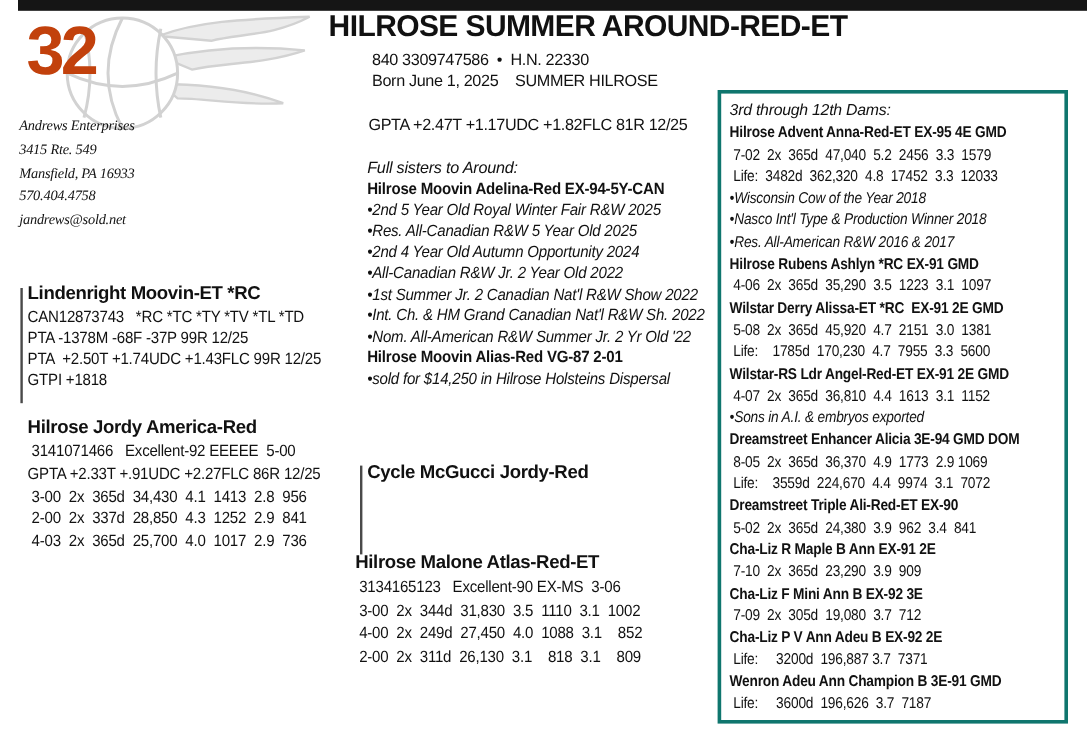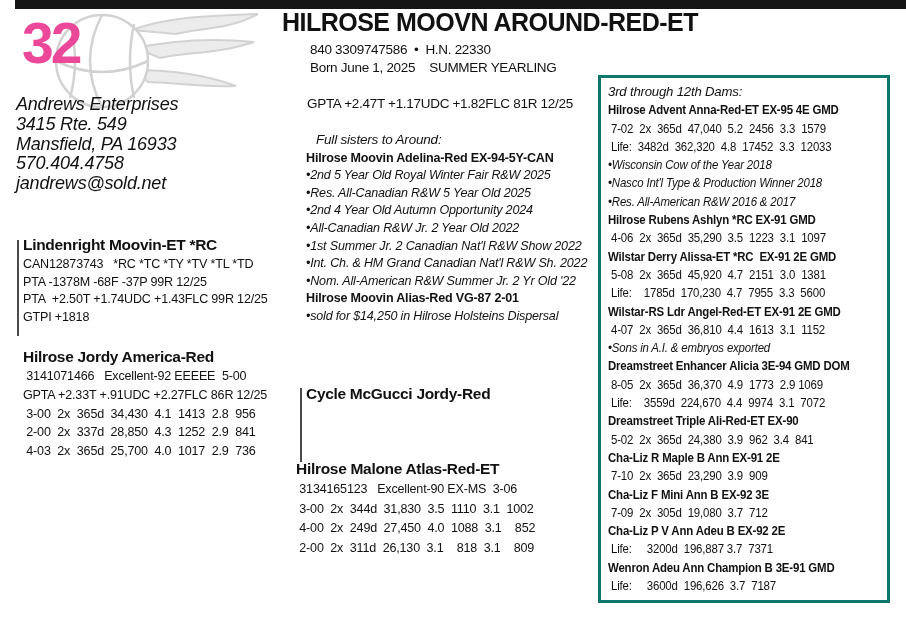--- a/index.html
+++ b/index.html
@@ -10,7 +10,7 @@
   .logo{position:absolute;left:14px;top:8px;width:250px;height:105px;}
   .logo svg{position:absolute;left:0;top:0;}
   .lot-number{position:absolute;left:8px;top:2px;font-size:57px;font-weight:bold;
-              letter-spacing:-3px;color:#ec4899;}
+              letter-spacing:-3px;color:#c2410c;}
   
   .title{position:absolute;left:245px;top:8px;width:490px;text-align:center;
          font-size:25px;font-weight:bold;letter-spacing:-0.5px;white-space:nowrap;}

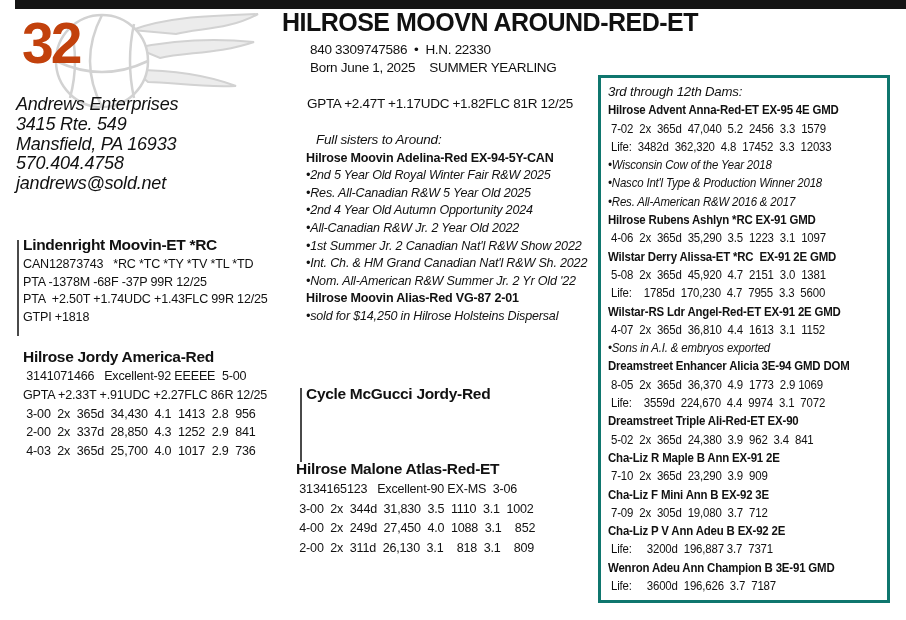--- a/index.html
+++ b/index.html
@@ -72,7 +72,7 @@
     <div class="lot-number">32</div>
   </div>
 
-  <div class="title">HILROSE MOOVN AROUND-RED-ET</div>
+  <div class="title">HILROSE SUMMER AROUND-RED-ET</div>
 
   <div class="hline reg-line">840 3309747586  •  H.N. 22330</div>
 

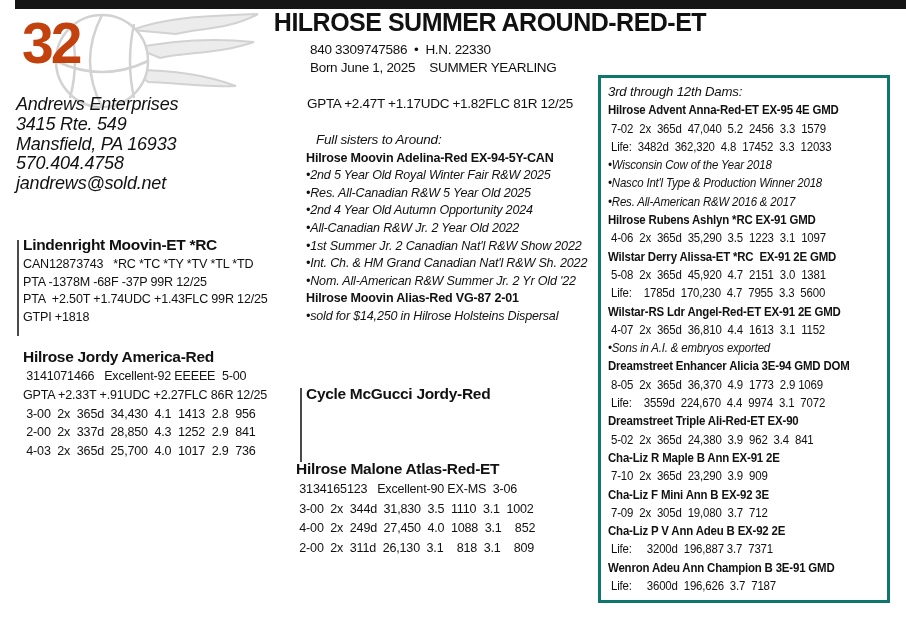--- a/index.html
+++ b/index.html
@@ -76,7 +76,7 @@
 
   <div class="hline reg-line">840 3309747586  •  H.N. 22330</div>
 
-  <div class="hline born-line"><span>Born June 1, 2025</span><span class="age">SUMMER YEARLING</span></div>
+  <div class="hline born-line"><span>Born June 1, 2025</span><span class="age">SUMMER HILROSE</span></div>
 
   <div class="hline gpta-line">GPTA +2.47T +1.17UDC +1.82FLC 81R 12/25</div>
 

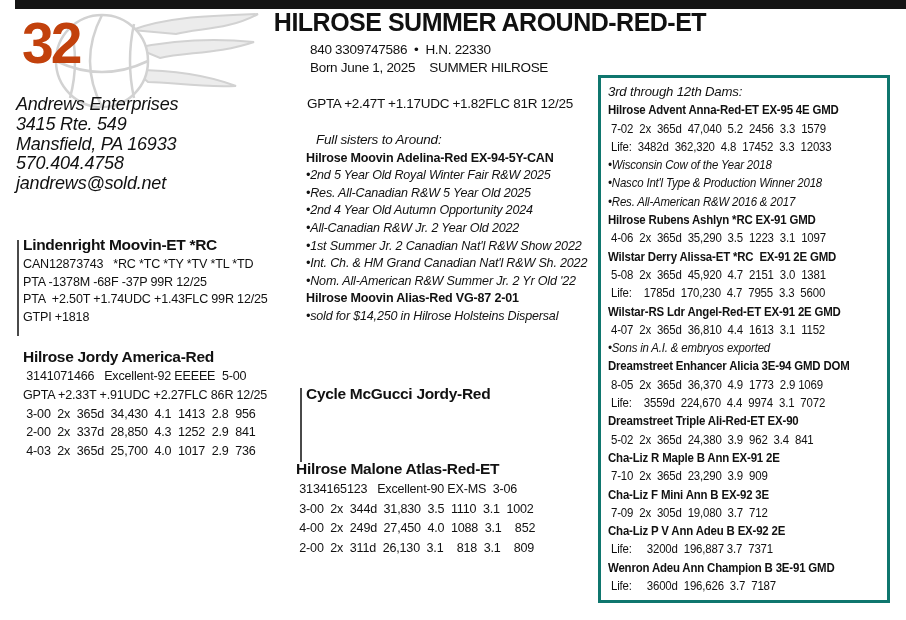--- a/index.html
+++ b/index.html
@@ -20,8 +20,8 @@
   .born-line .age{margin-left:14px;}
   .gpta-line{left:307px;top:96px;}
   
-  .consignor{position:absolute;left:16px;top:95px;font-size:18px;font-style:italic;
-             line-height:19.8px;letter-spacing:-0.2px;}
+  .consignor{position:absolute;left:16px;top:95px;font-size:12px;font-style:italic;
+             line-height:19.8px;letter-spacing:-0.2px;font-family:Liberation Serif, serif;}
   
   .block{position:absolute;}
   .block .line{white-space:pre;font-size:13.5px;line-height:17.6px;letter-spacing:-0.2px;

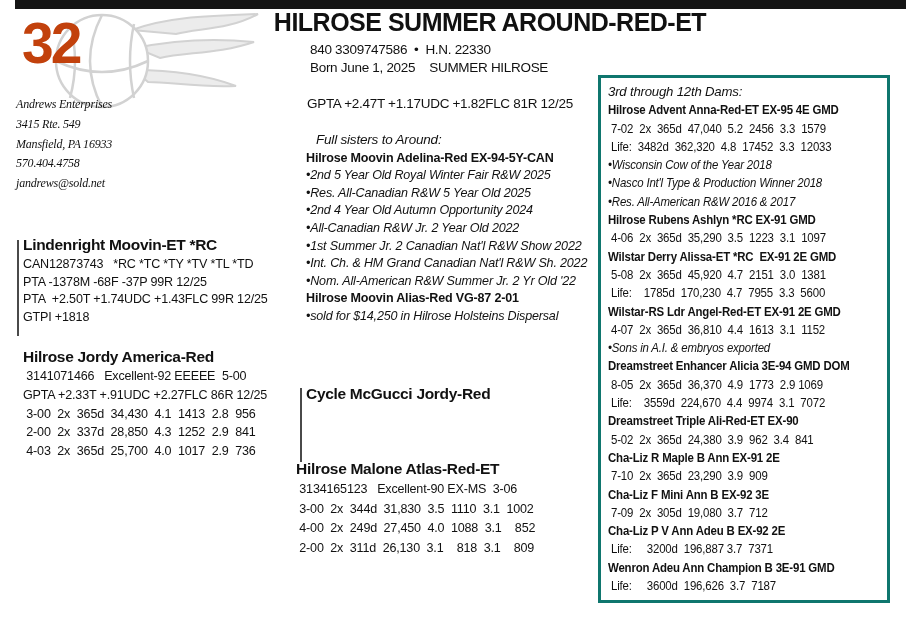--- a/index.html
+++ b/index.html
@@ -28,7 +28,7 @@
                transform:scaleX(0.93);transform-origin:0 50%;}
   .ped-heading{font-size:15.5px;font-weight:bold;line-height:21px;letter-spacing:-0.3px;
                white-space:nowrap;}
-  .sis-heading{font-size:13.5px;font-style:italic;line-height:17.6px;letter-spacing:-0.2px;margin-left:10px;}
+  .sis-heading{font-size:13.5px;font-style:italic;line-height:17.6px;letter-spacing:-0.2px;}
   .kind-name{font-weight:bold;}
   .kind-italic{font-style:italic;}
   .sire-block{left:23px;top:234px;}

